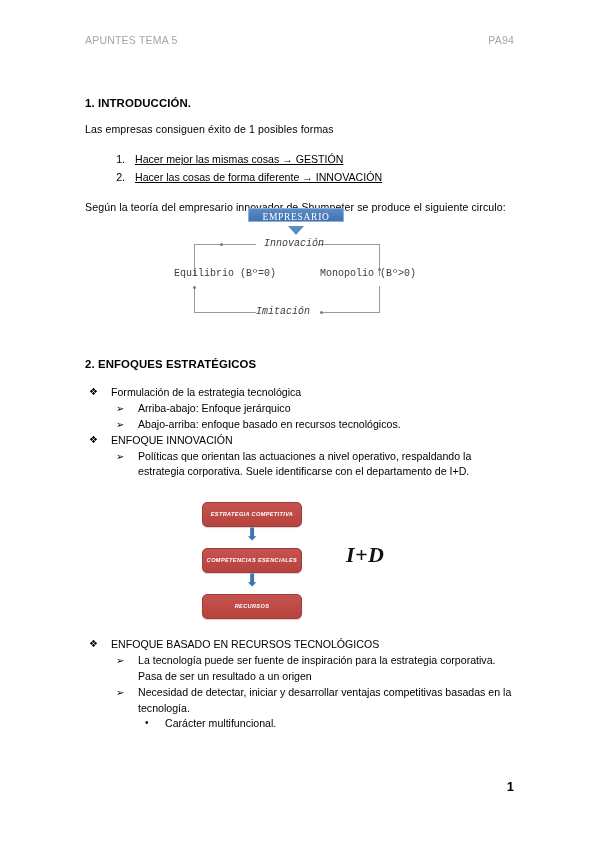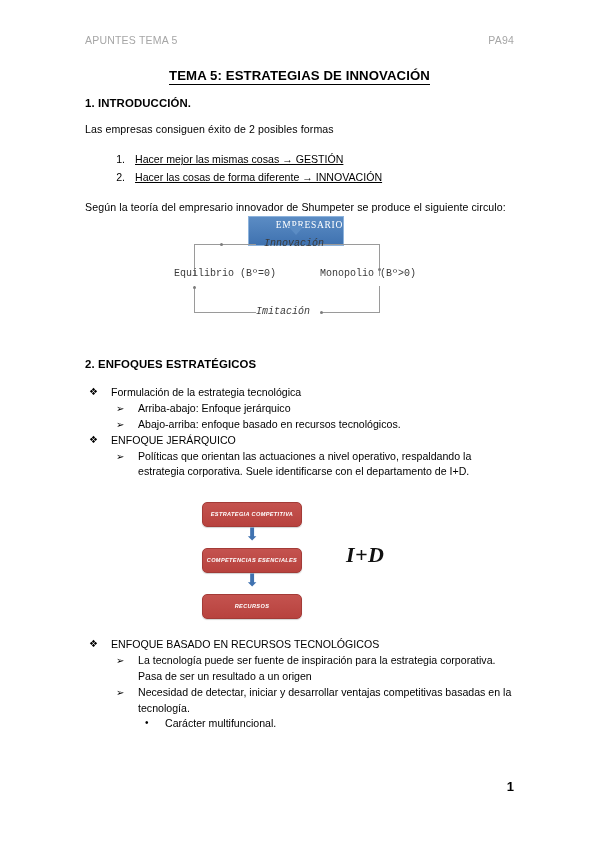--- a/index.html
+++ b/index.html
@@ -244,9 +244,6 @@
     <div>PA94</div>
   </div>
 
-  <div class="doc-title">
-    <span>TEMA 5: ESTRATEGIAS DE INNOVACIÓN</span>
-  </div>
 
   <div class="body-wrap" style="top:97px;">
     <div class="h2">1. INTRODUCCIÓN.</div>

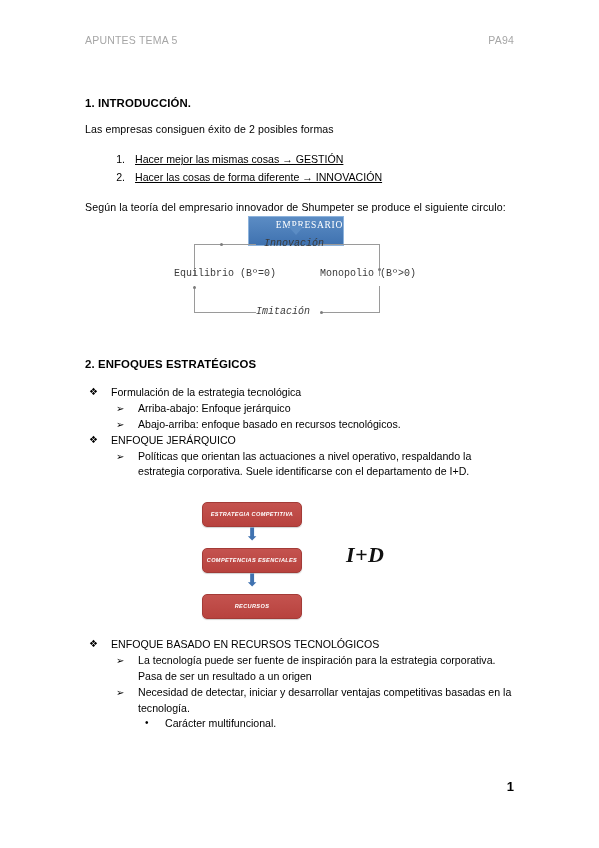--- a/index.html
+++ b/index.html
@@ -247,7 +247,7 @@
 
   <div class="body-wrap" style="top:97px;">
     <div class="h2">1. INTRODUCCIÓN.</div>
-    <div class="p" style="margin-top:13px;">Las empresas consiguen éxito de 2 posibles formas</div>
+    <div class="p" style="margin-top:13px;">Las empresas consiguen éxito de 1 posibles formas</div>
     <ol class="numlist" style="margin-top:14px;">
       <li>Hacer mejor las mismas cosas → GESTIÓN</li>
       <li>Hacer las cosas de forma diferente → INNOVACIÓN</li>

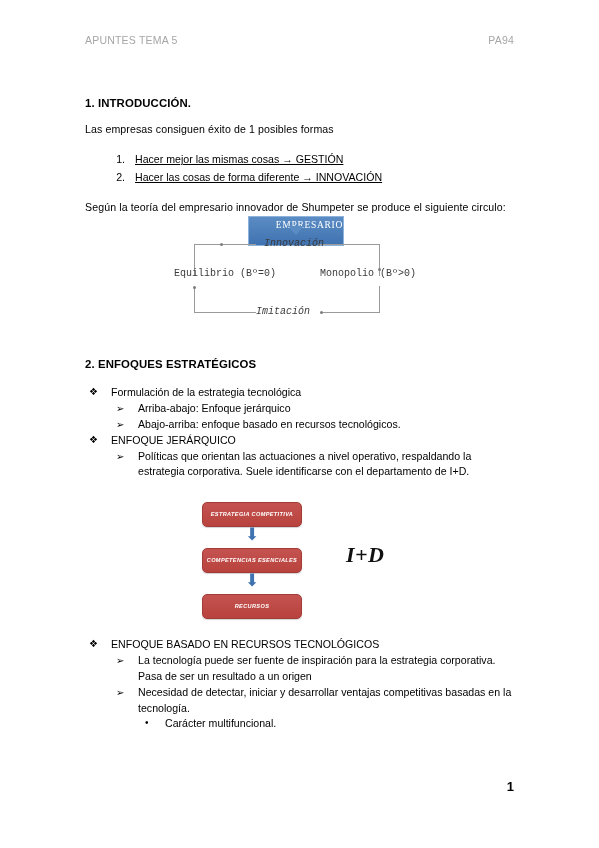--- a/index.html
+++ b/index.html
@@ -135,7 +135,7 @@
     left: 88px;
     top: 2px;
     width: 96px;
-    height: 30px;
+    height: 14px;
     background: linear-gradient(#5b8cc4, #3f72b0);
     border: 1.2px solid #8db3dc;
     box-sizing: border-box;
@@ -143,9 +143,8 @@
     font-family: "Liberation Serif", serif;
     font-size: 9.5px;
     letter-spacing: .7px;
-    text-align: right;
+    text-align: center;
     line-height: 16px;
-    margin-top: 8px;
   }
   .banner-tail {
     position: absolute;

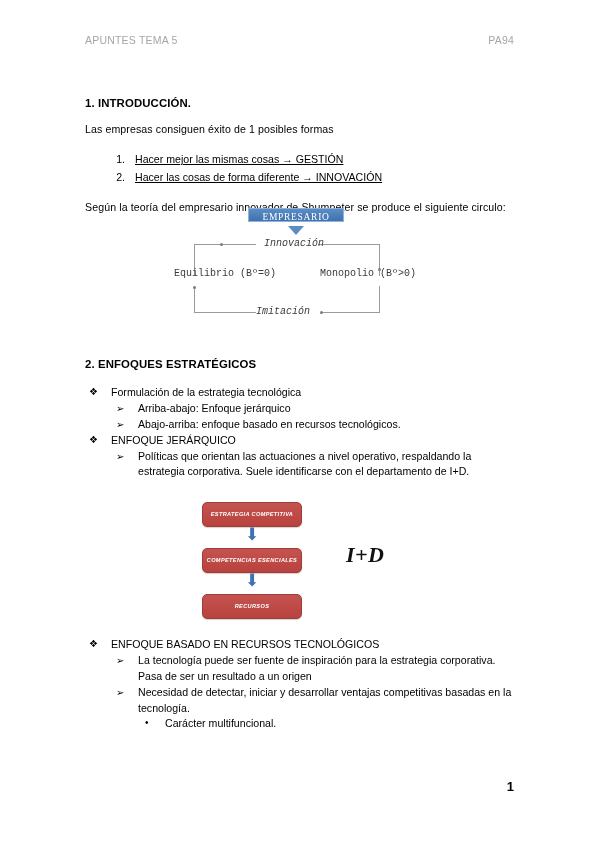--- a/index.html
+++ b/index.html
@@ -295,7 +295,7 @@
     </div>
     <div class="lvl1">
       <span class="mk">❖</span>
-      <span>ENFOQUE JERÁRQUICO</span>
+      <span>ENFOQUE INNOVACIÓN</span>
     </div>
     <div class="lvl2">
       <span class="mk">➢</span>

